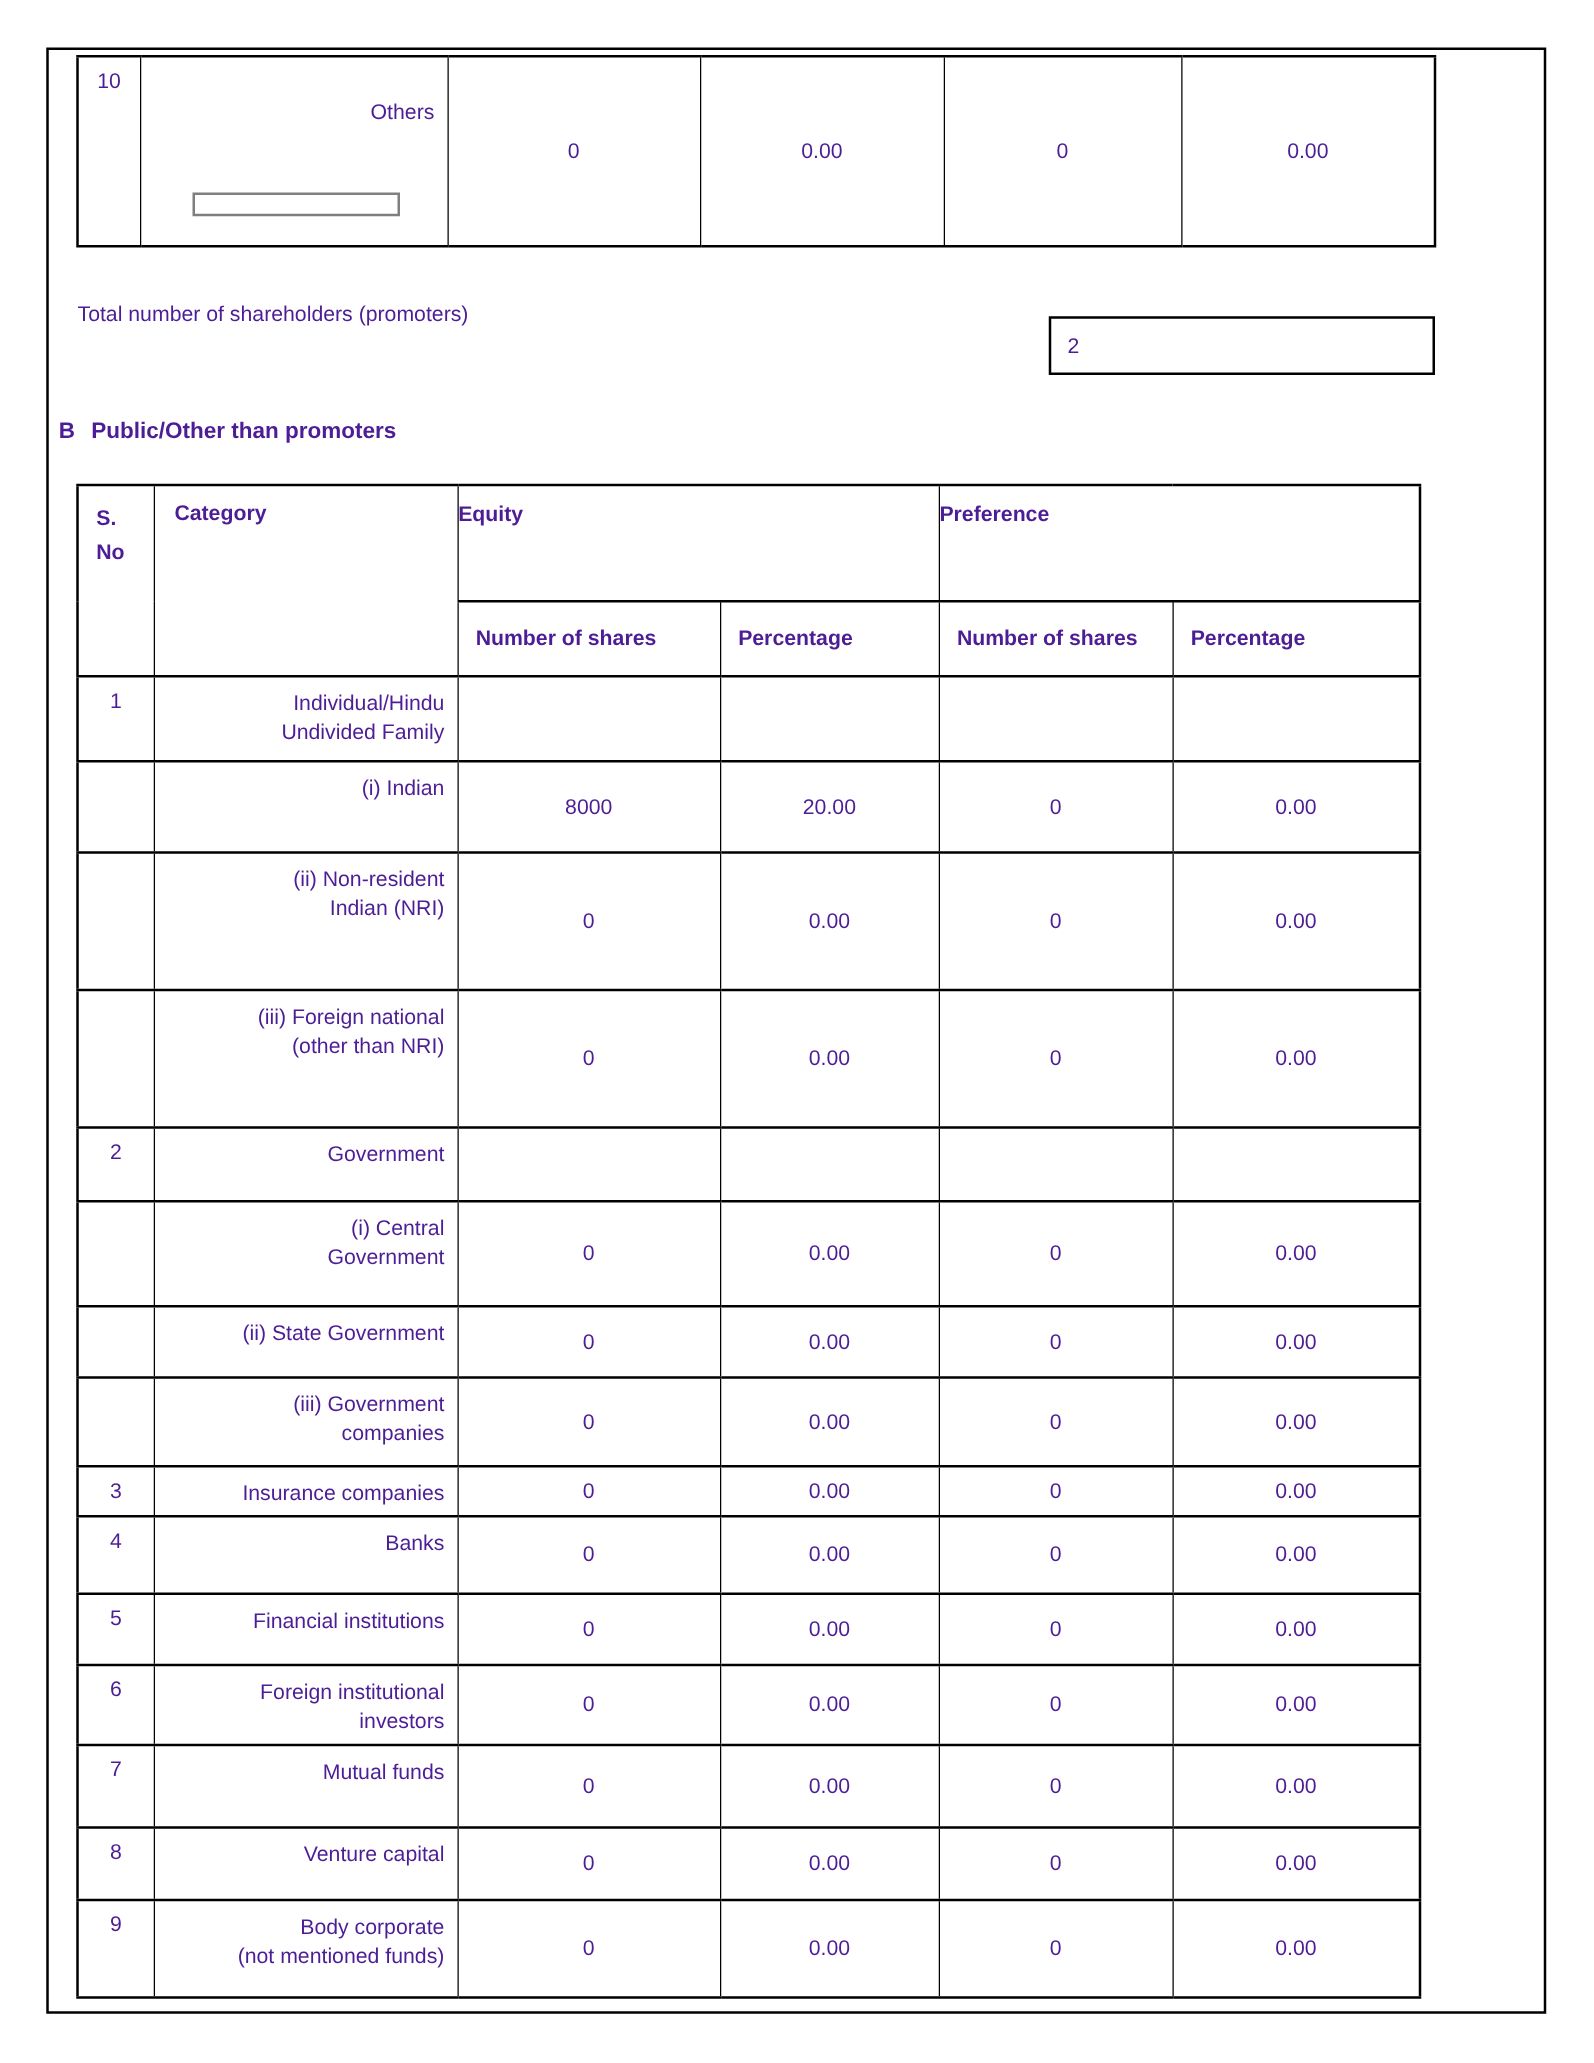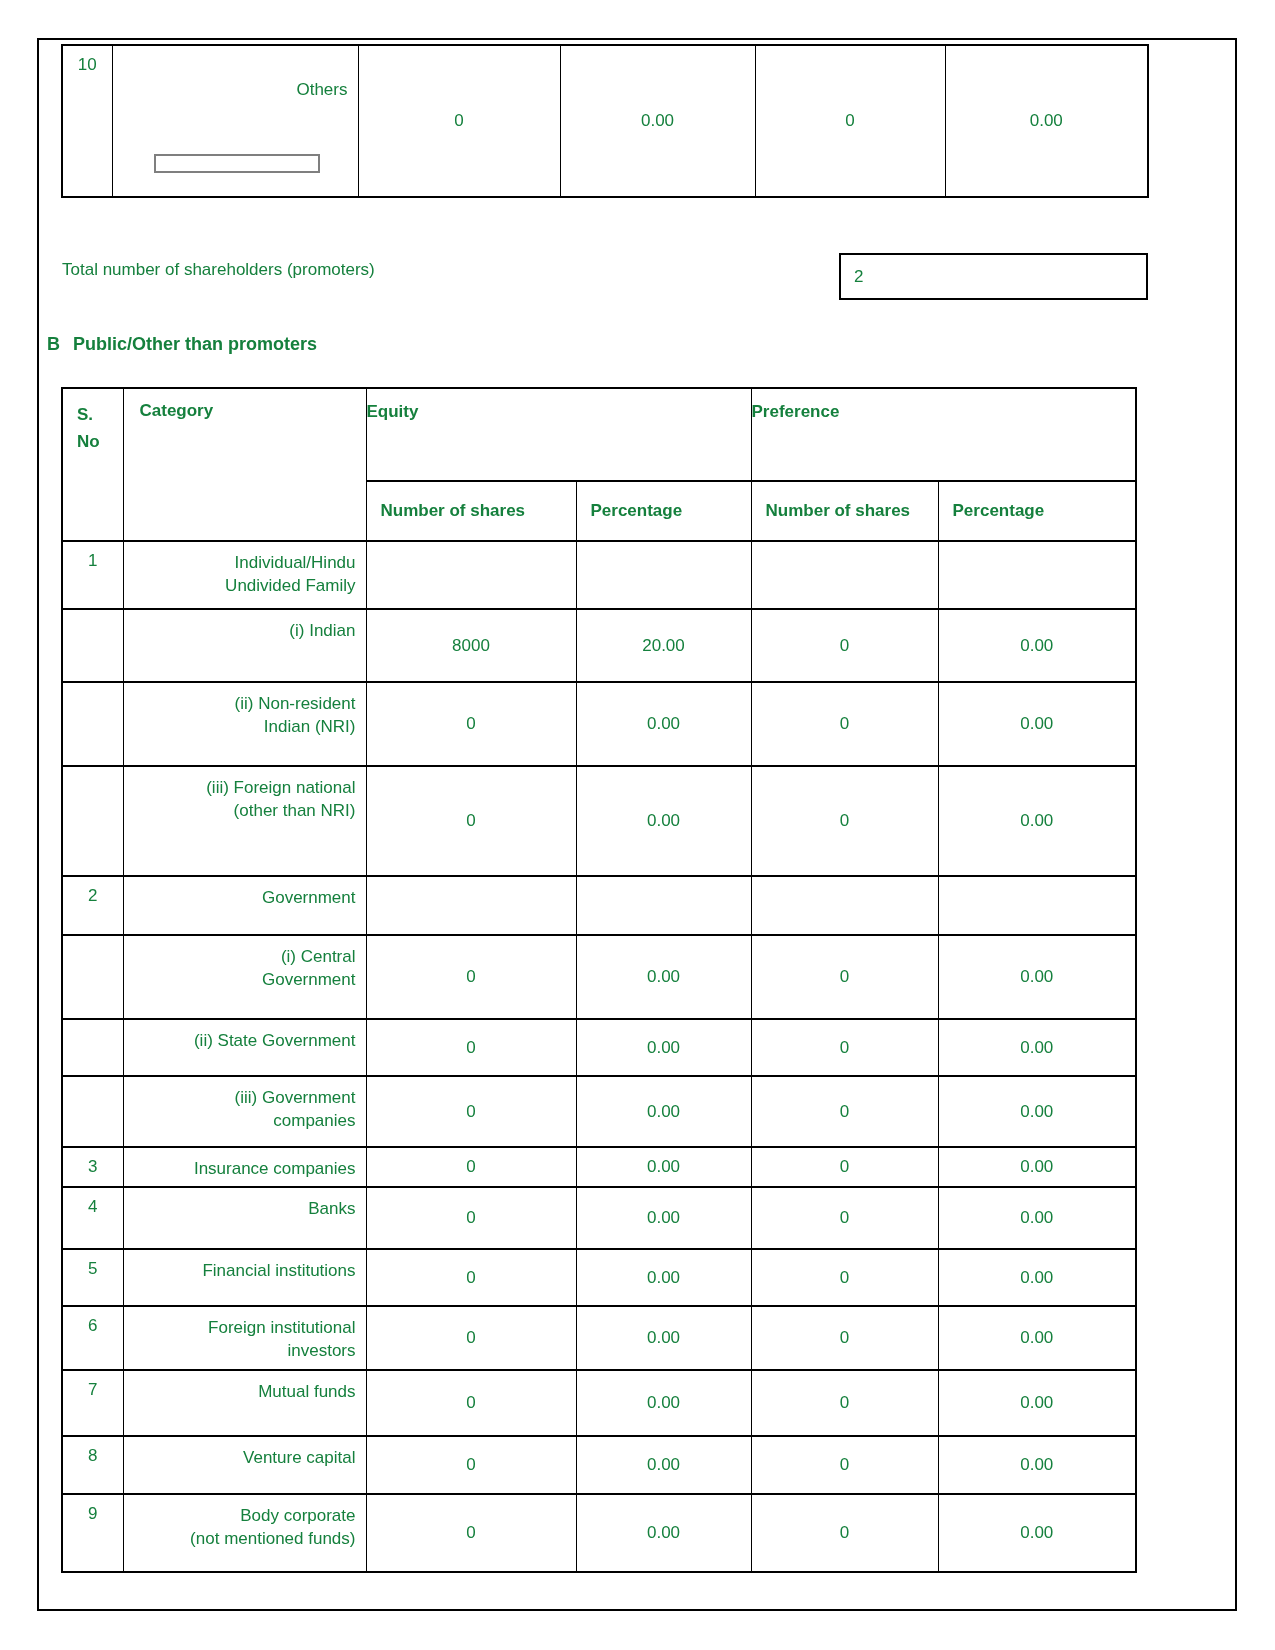--- a/index.html
+++ b/index.html
@@ -8,7 +8,7 @@
     width: 1275px;
     height: 1650px;
     background: #ffffff;
-    color: #15803d;
+    color: #4c1d95;
     font-family: "Liberation Sans", sans-serif;
     overflow: hidden;
   }

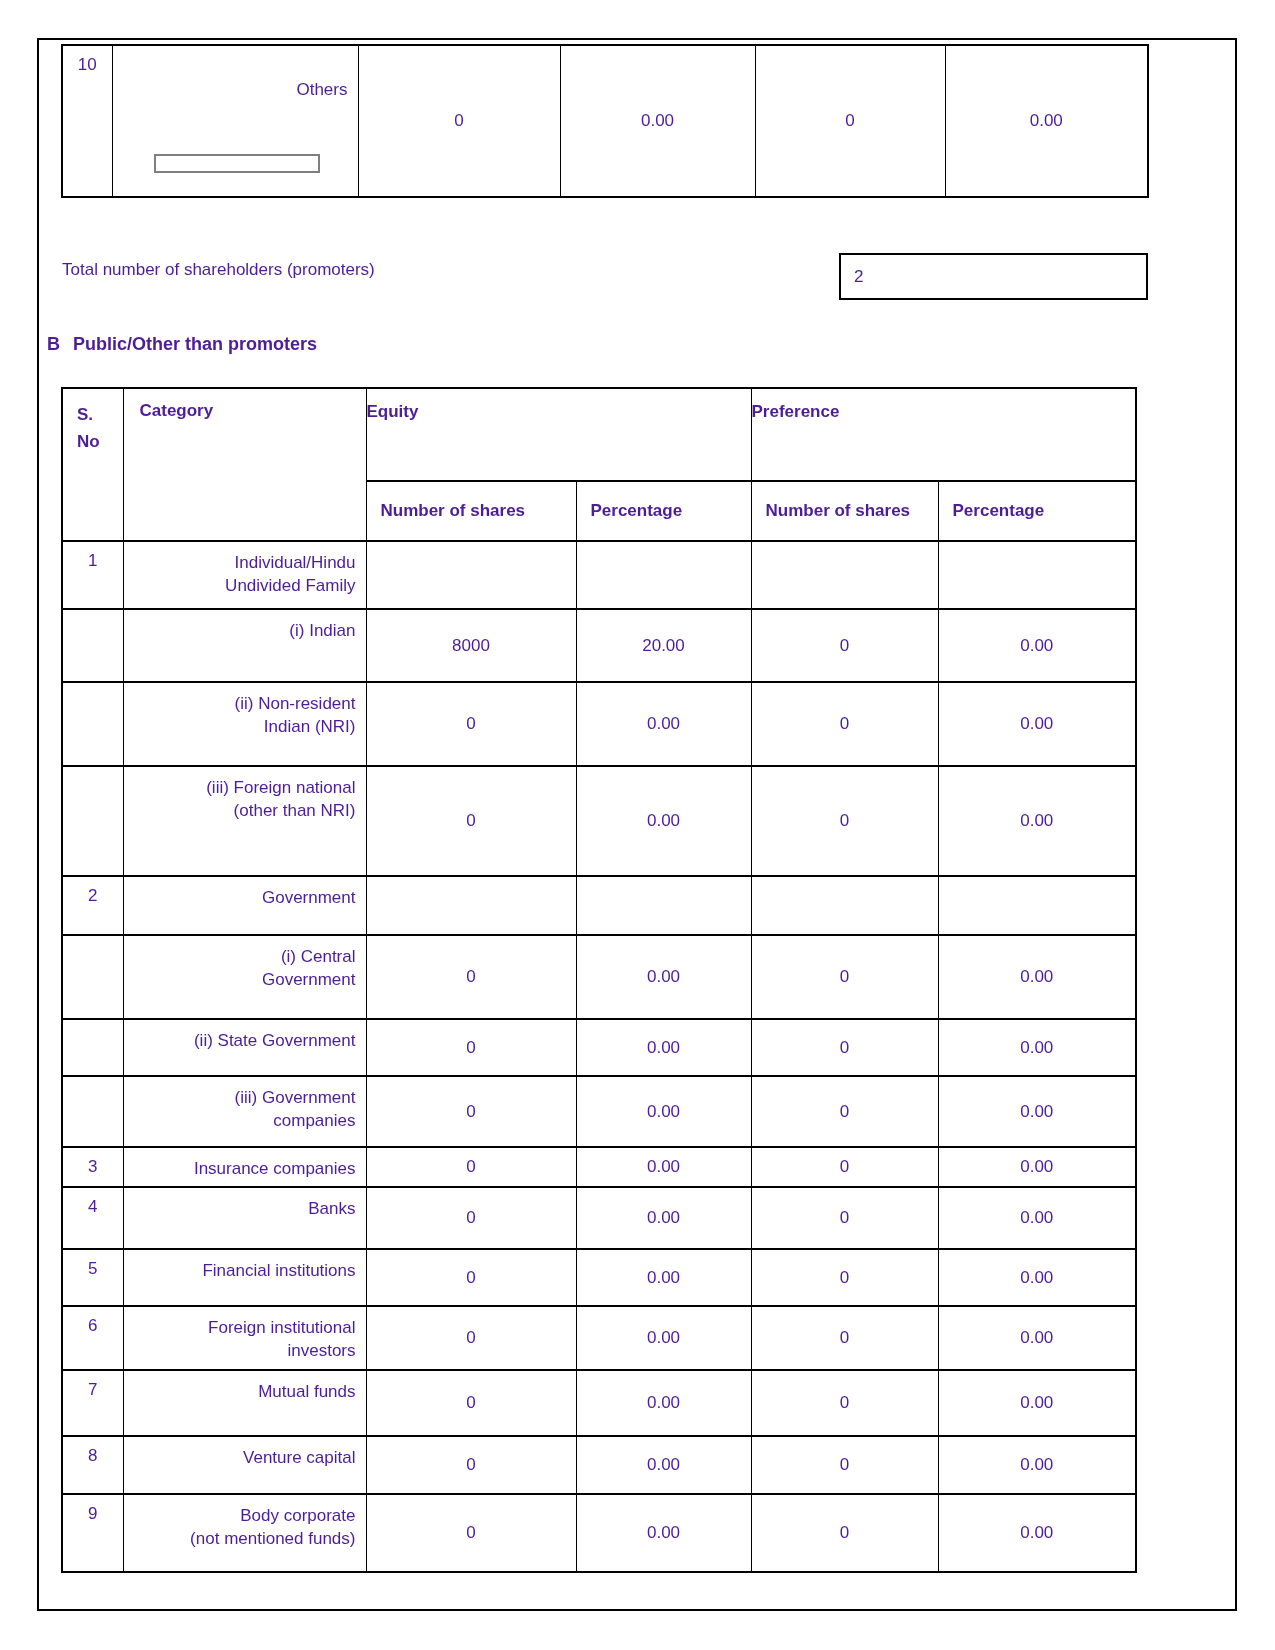--- a/index.html
+++ b/index.html
@@ -56,7 +56,7 @@
   }
   .sh-label {
     position: absolute;
-    left: 62px; top: 260px;
+    left: 62px; top: 242px;
     font-size: 17px;
   }
   .sh-box {

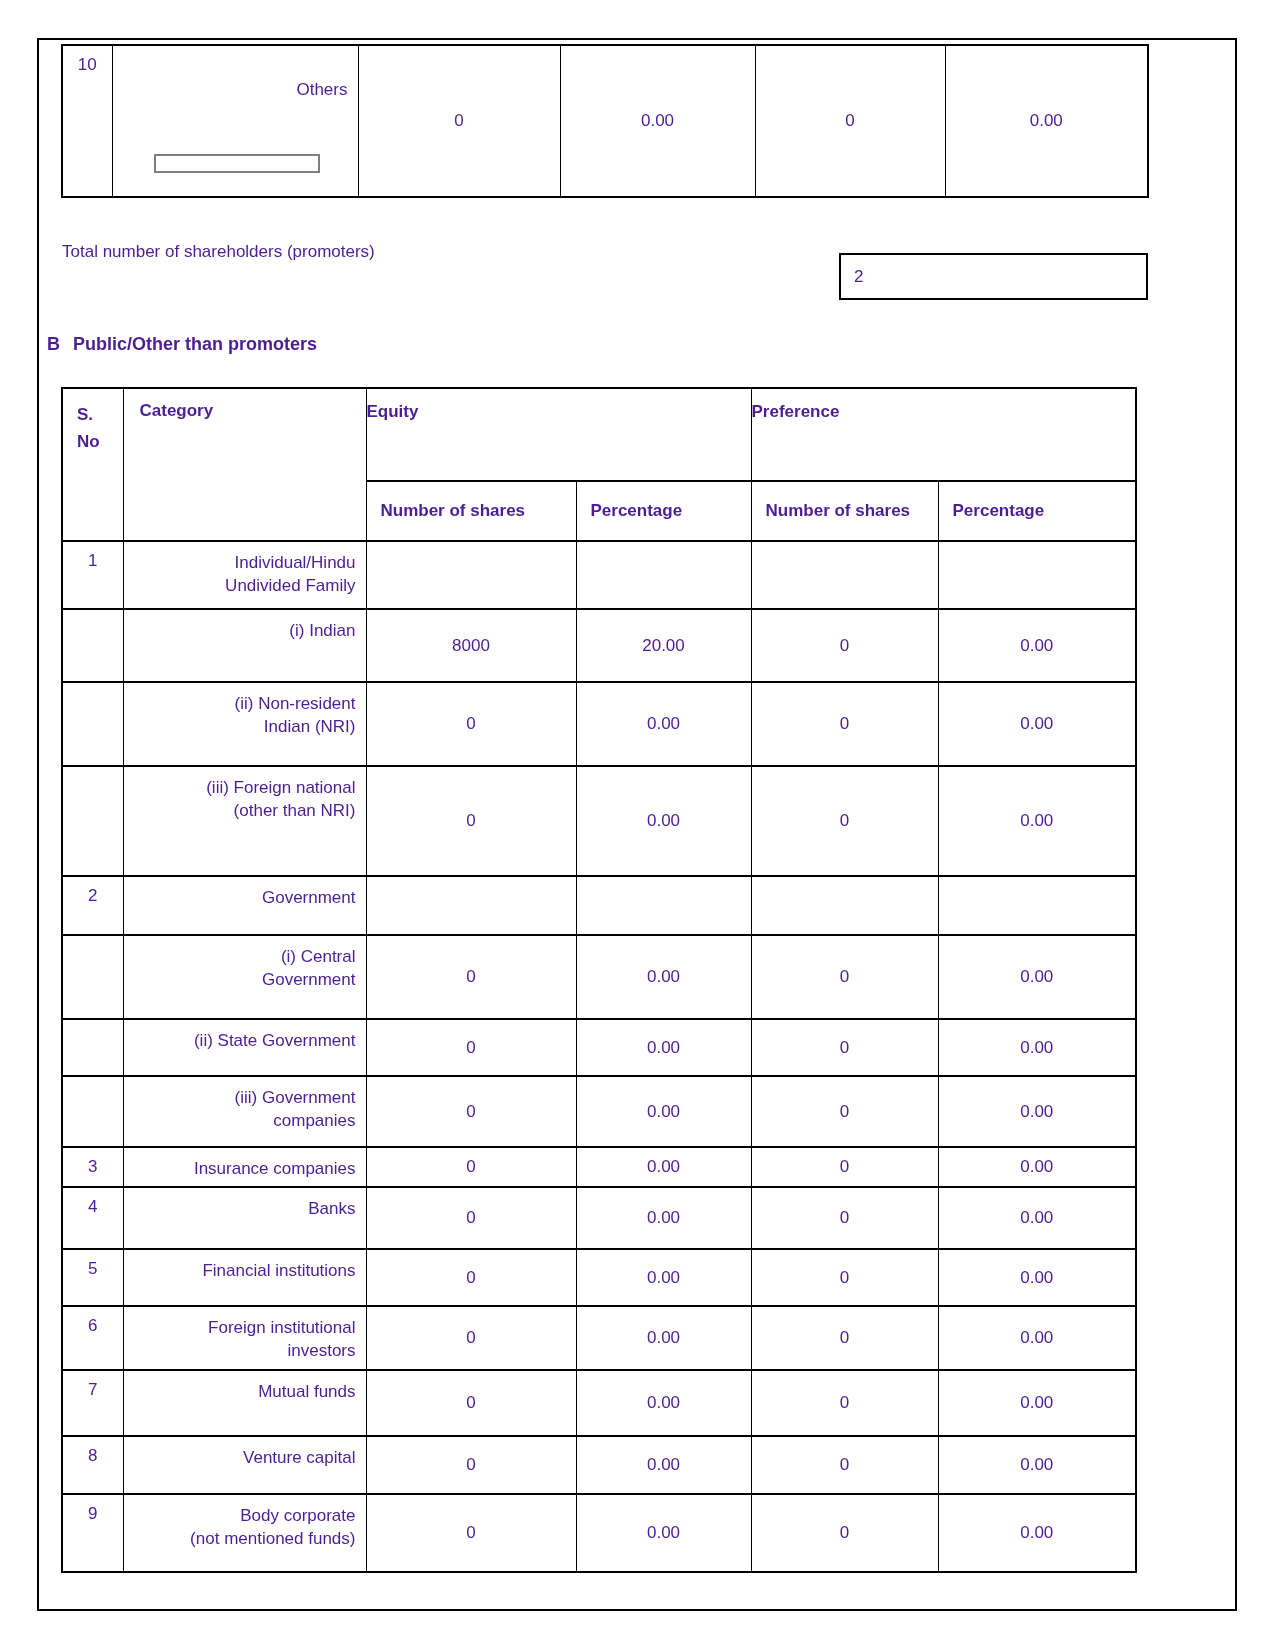--- a/index.html
+++ b/index.html
@@ -167,7 +167,7 @@
         <td class="val">0</td>
         <td class="val">0.00</td>
       </tr>
-      <tr style="height:84px">
+      <tr style="height:110px">
         <td class="sno"></td>
         <td class="cat">(ii) Non-resident
 Indian (NRI)</td>

